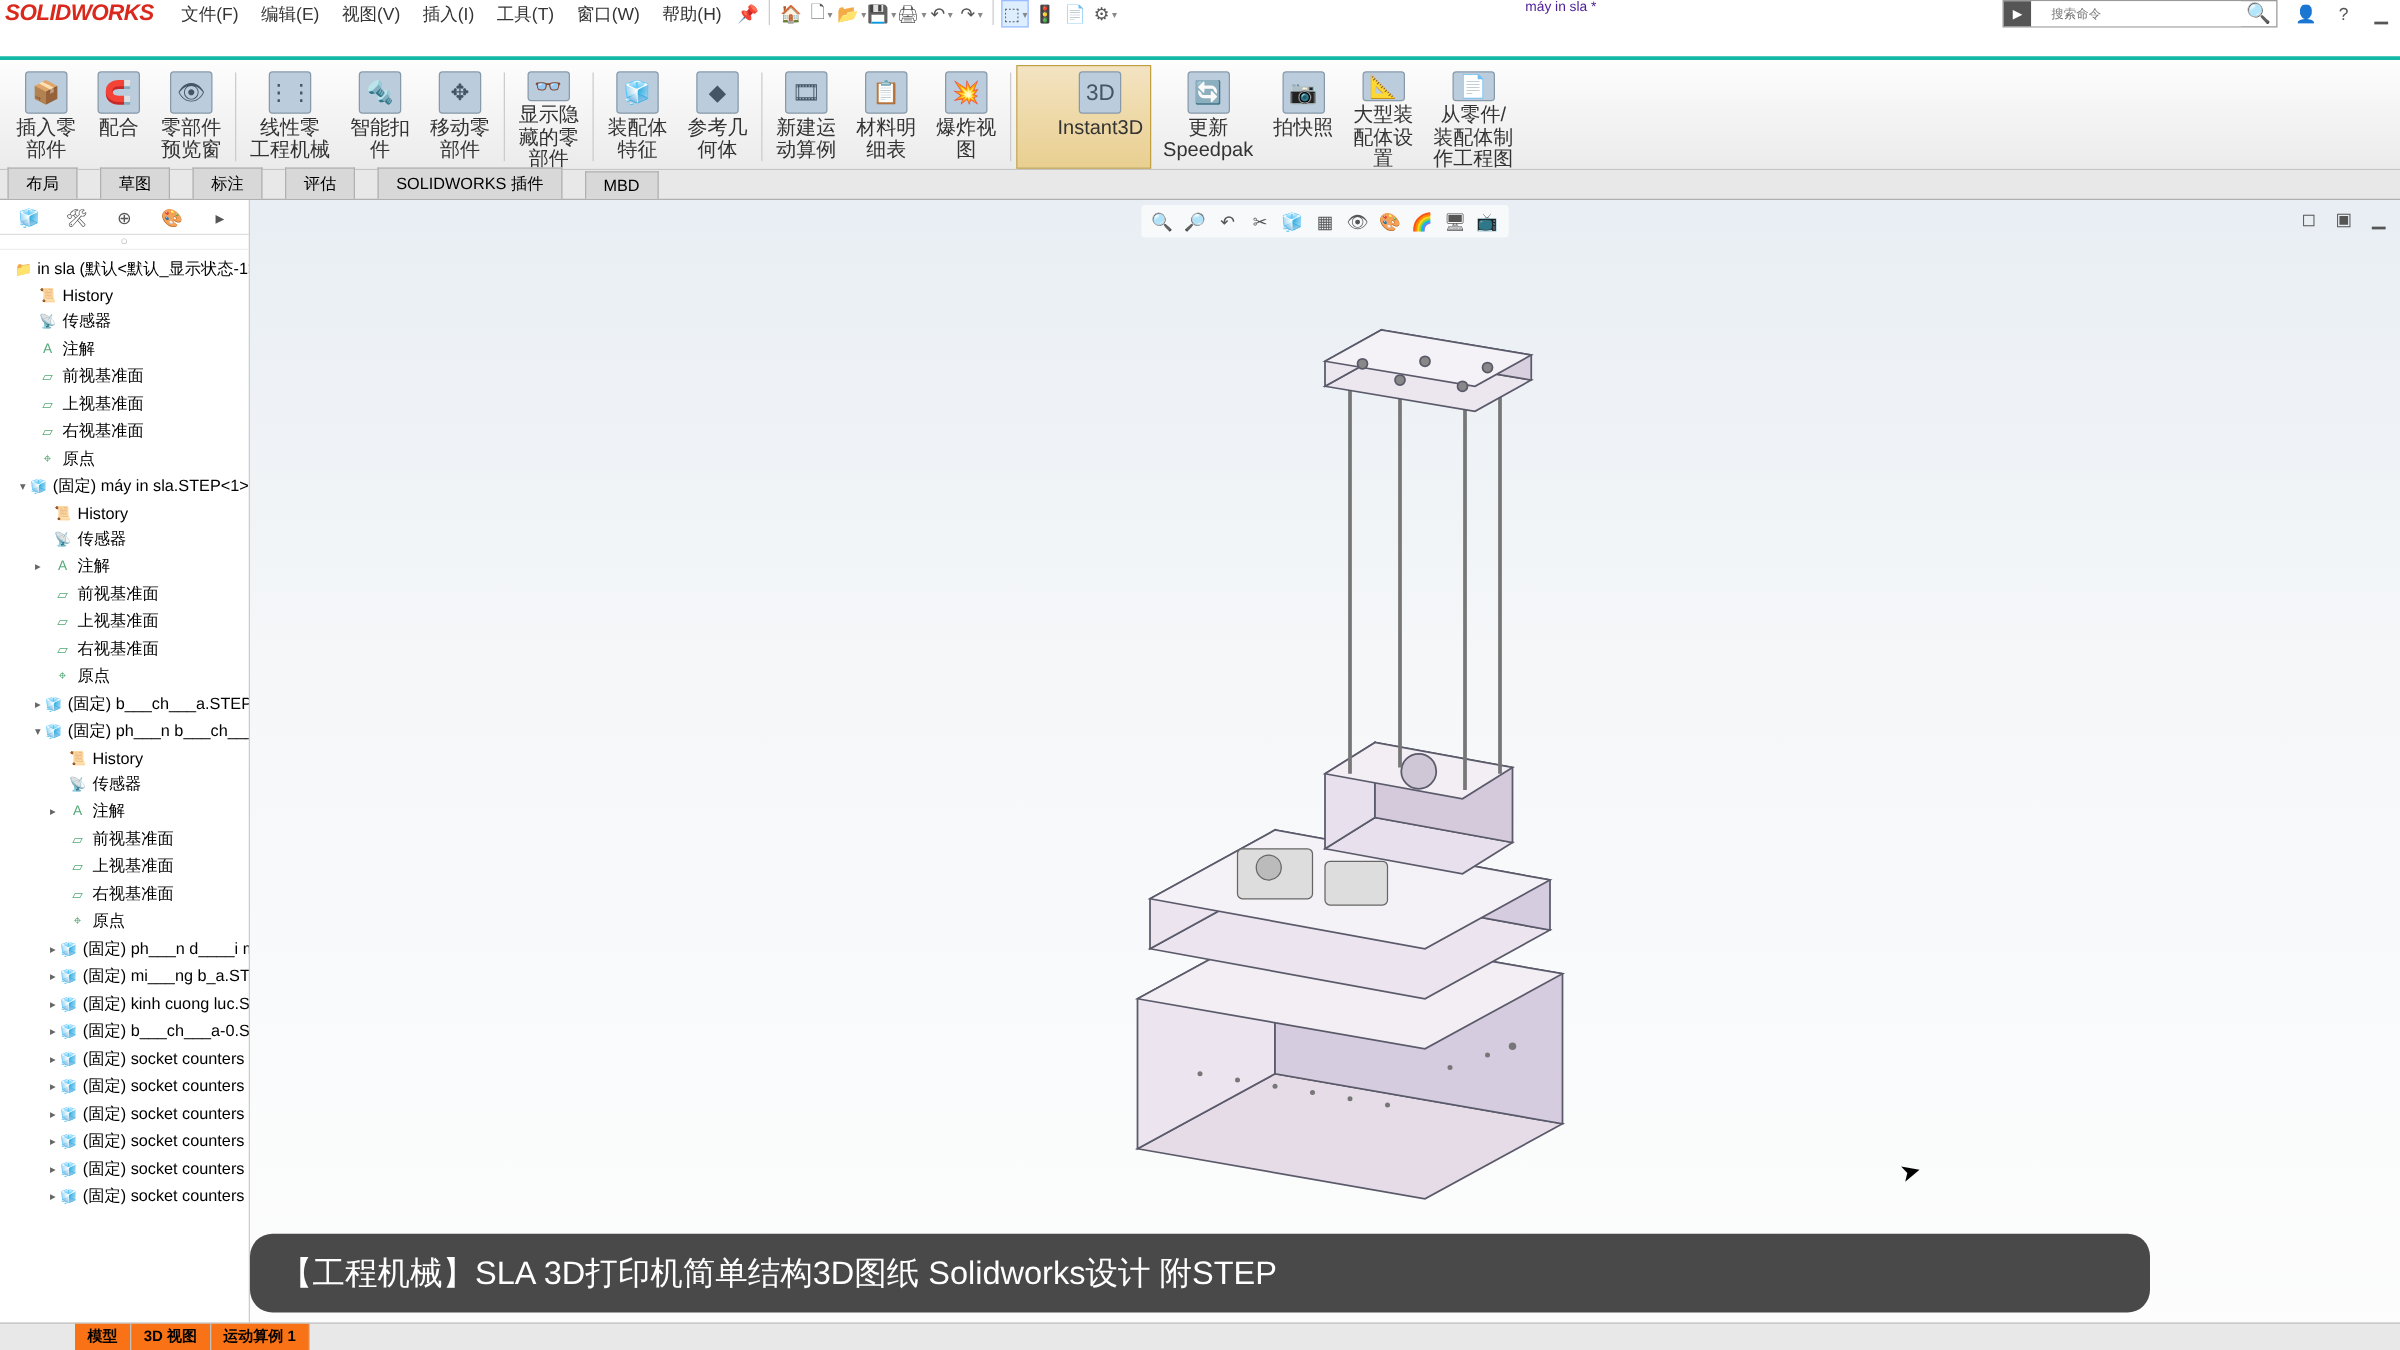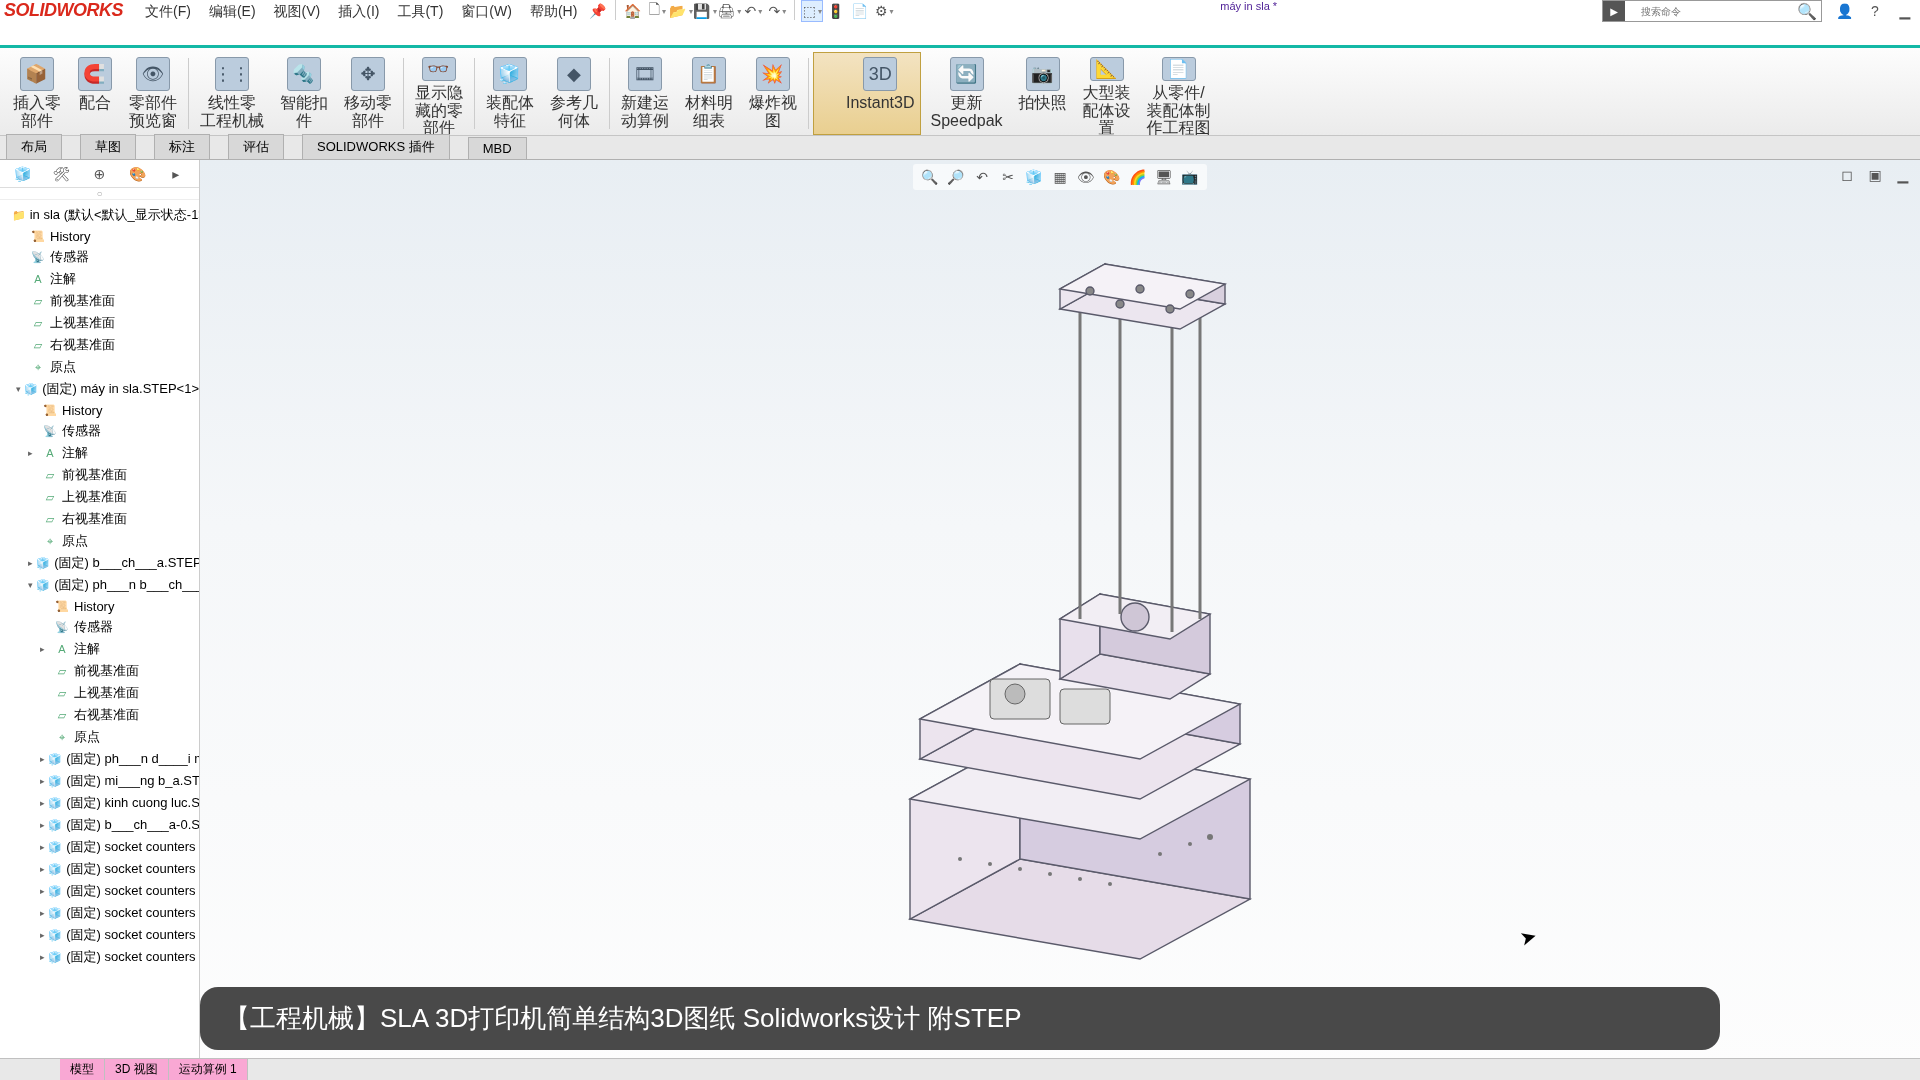--- a/index.html
+++ b/index.html
@@ -59,7 +59,7 @@
 
 
 .status { position: absolute; bottom: 0; left: 0; right: 0; height: 22px; background: #e8e8e8; border-top: 1px solid #c0c0c0; display: flex; align-items: center; font-size: 12px; }
-.status-tab { padding: 2px 10px; border-right: 1px solid #c0c0c0; background: #f9a8d4; cursor: pointer; }
+.status-tab { padding: 2px 10px; border-right: 1px solid #c0c0c0; background: #f97316; cursor: pointer; font-weight: bold; }
 
 
 .tree::-webkit-scrollbar { width: 12px; }

